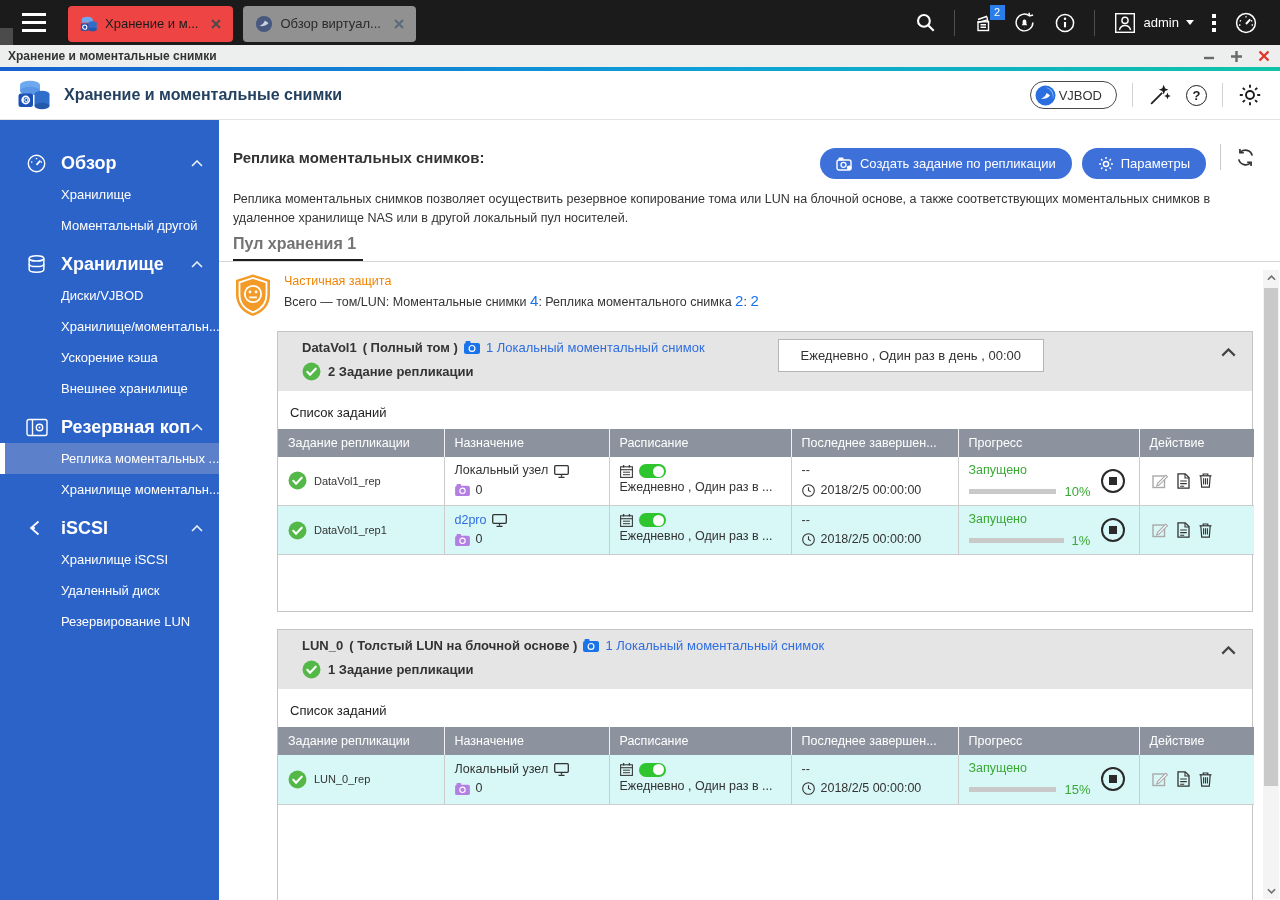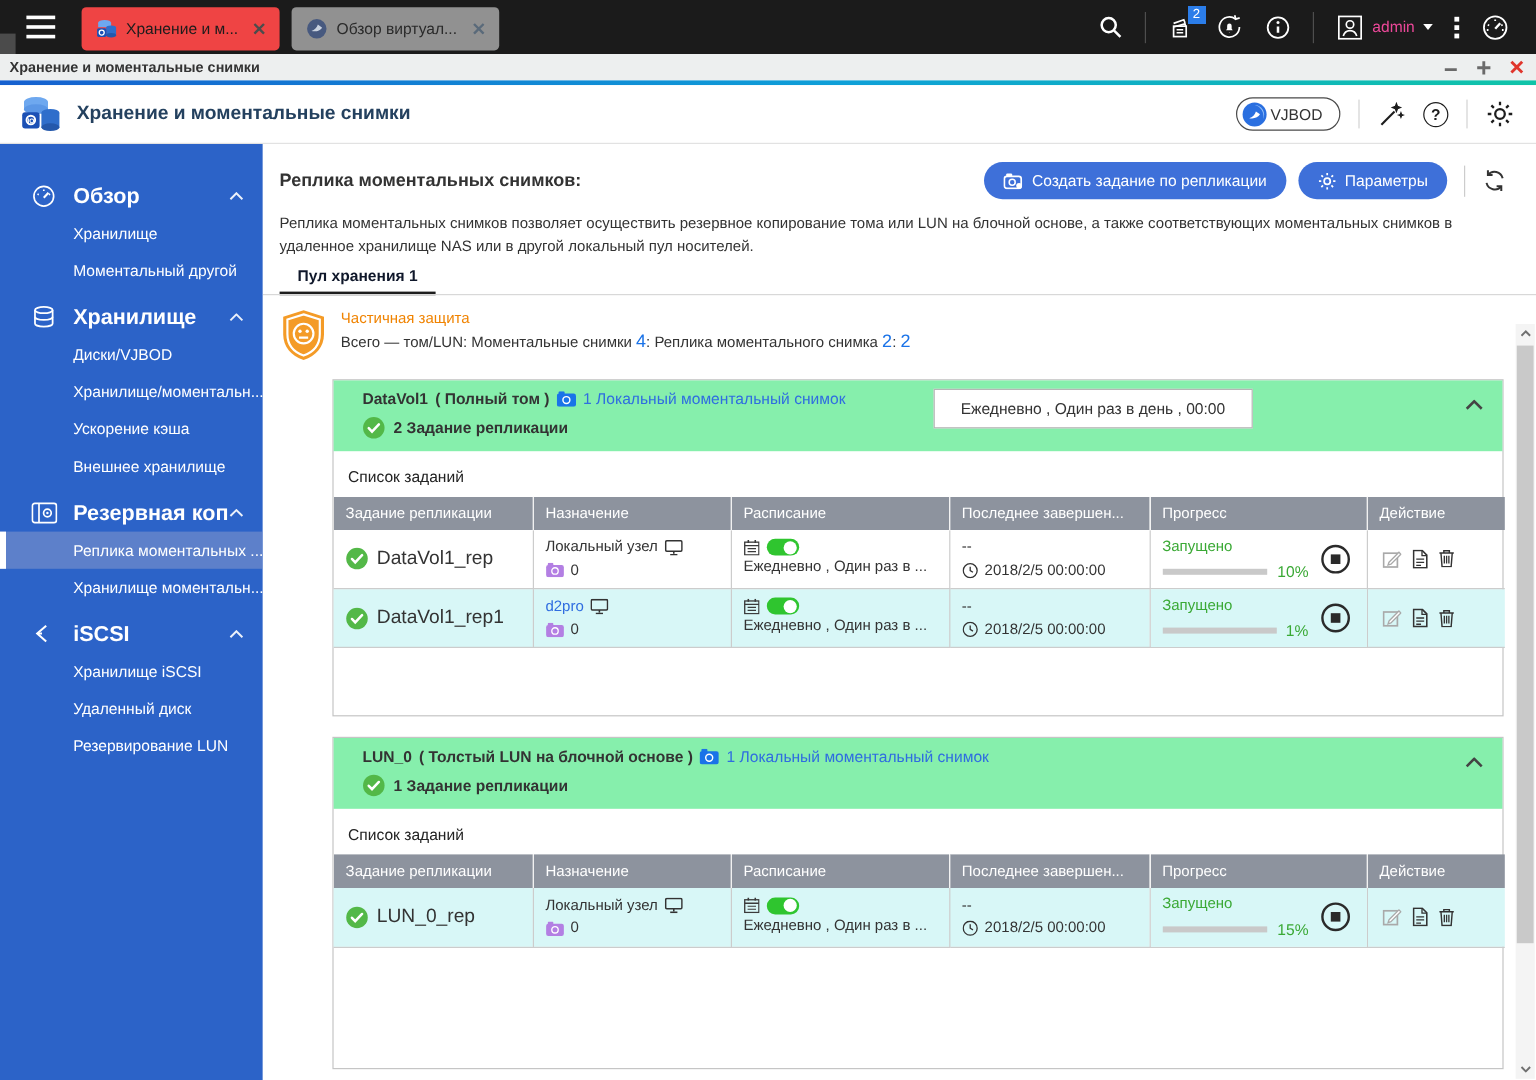--- a/index.html
+++ b/index.html
@@ -20,7 +20,7 @@
   .tb-divider { width:1px; height:26px; background:#4e4e4e; }
   .tb-ico { position:relative; display:inline-flex; align-items:center; cursor:pointer; }
   .badge { position:absolute; top:-7px; right:-10px; background:#2b7de9; color:#fff; font-size:11px; padding:0 4px; min-width:15px; height:15px; line-height:15px; text-align:center; }
-  .admin-wrap { display:flex; align-items:center; gap:7px; color:#ec4899; font-size:13px; cursor:pointer; }
+  .admin-wrap { display:flex; align-items:center; gap:7px; color:#ffffff; font-size:13px; cursor:pointer; }
   .caret-down { width:0; height:0; border-left:4px solid transparent; border-right:4px solid transparent; border-top:5px solid #fff; display:inline-block; }
   .kebab { display:flex; flex-direction:column; gap:3px; cursor:pointer; }
   .kebab i { width:4px; height:4px; background:#fff; display:block; }

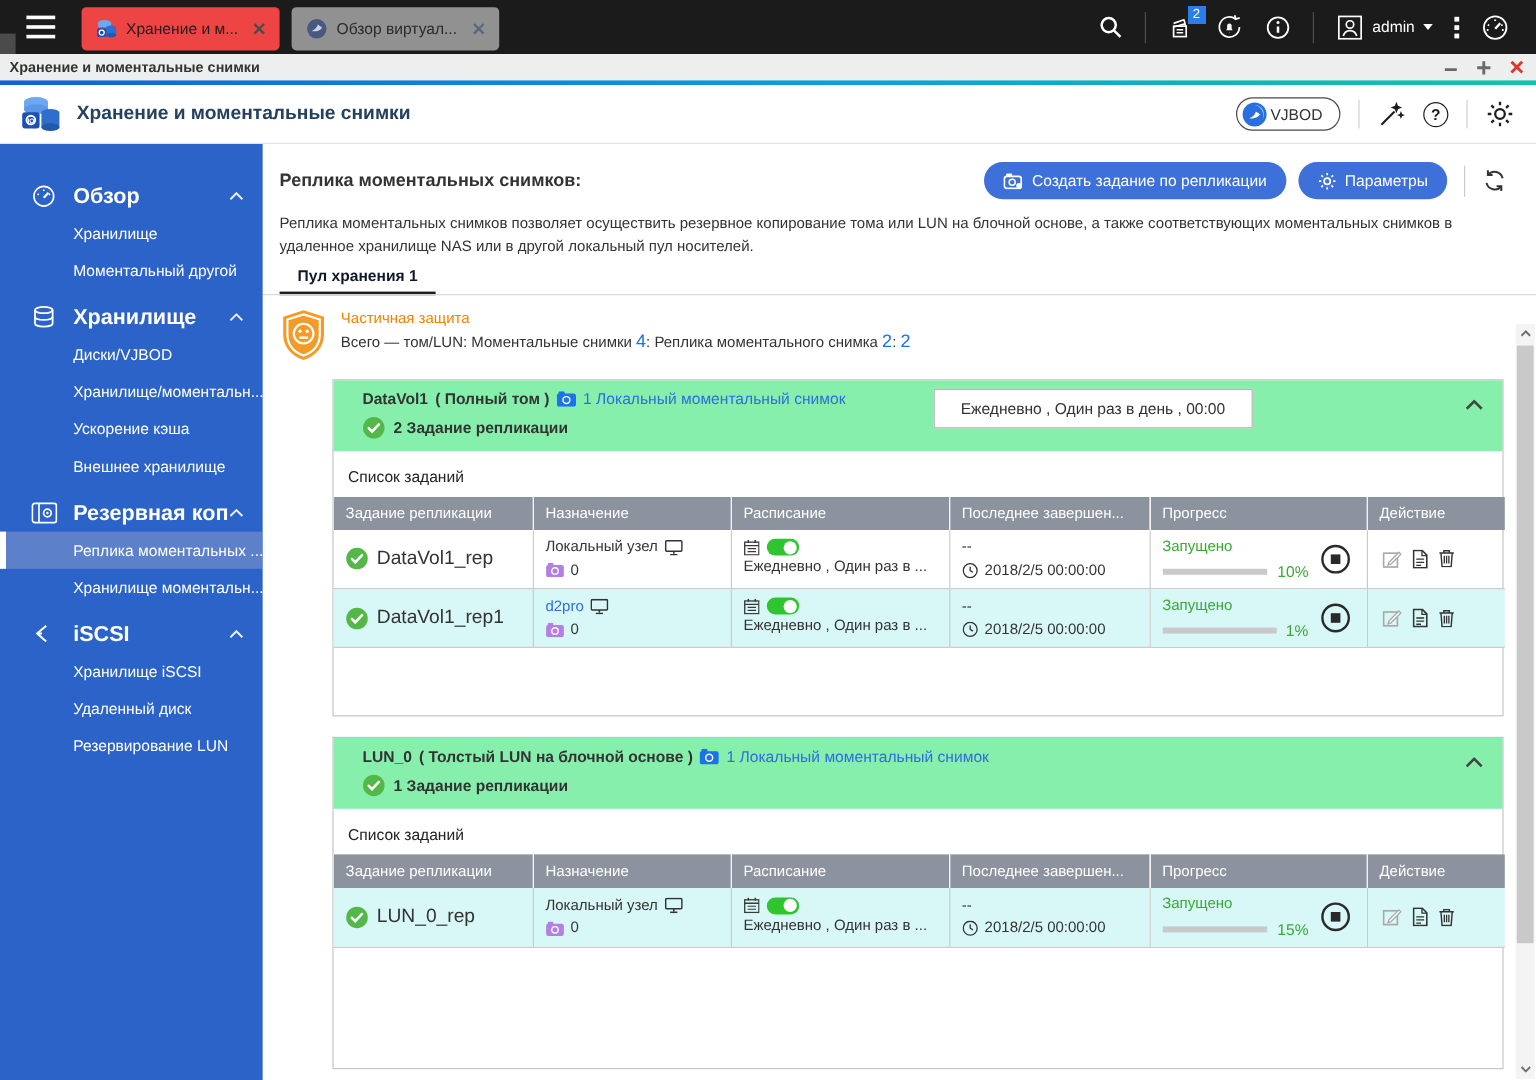--- a/index.html
+++ b/index.html
@@ -58,7 +58,7 @@
   .main { flex:1; position:relative; background:#fff; overflow:hidden; }
   .main-head { display:flex; align-items:center; padding:15px 24px 0 14px; gap:10px; }
   .main-title { font-size:15px; font-weight:bold; color:#333; flex:1; }
-  .btn-blue { display:flex; align-items:center; gap:7px; background:#3e70d9; color:#fff; border:none; border-radius:16px; height:31px; padding:0 16px; font-size:13px; cursor:pointer; font-family:inherit; }
+  .btn-blue { display:flex; align-items:center; gap:7px; background:#3e70d9; color:#fff; border:none; border-radius:16px; height:31px; padding:0 16px; font-size:13px; cursor:pointer; font-family:inherit;margin-top:13px; }
   .mh-divider { width:1px; height:26px; background:#ccc; margin:0 4px; }
   .refresh-ico { display:inline-flex; cursor:pointer; }
   .desc { margin:11px 26px 0 14px; font-size:12.5px; color:#333; line-height:1.5; }

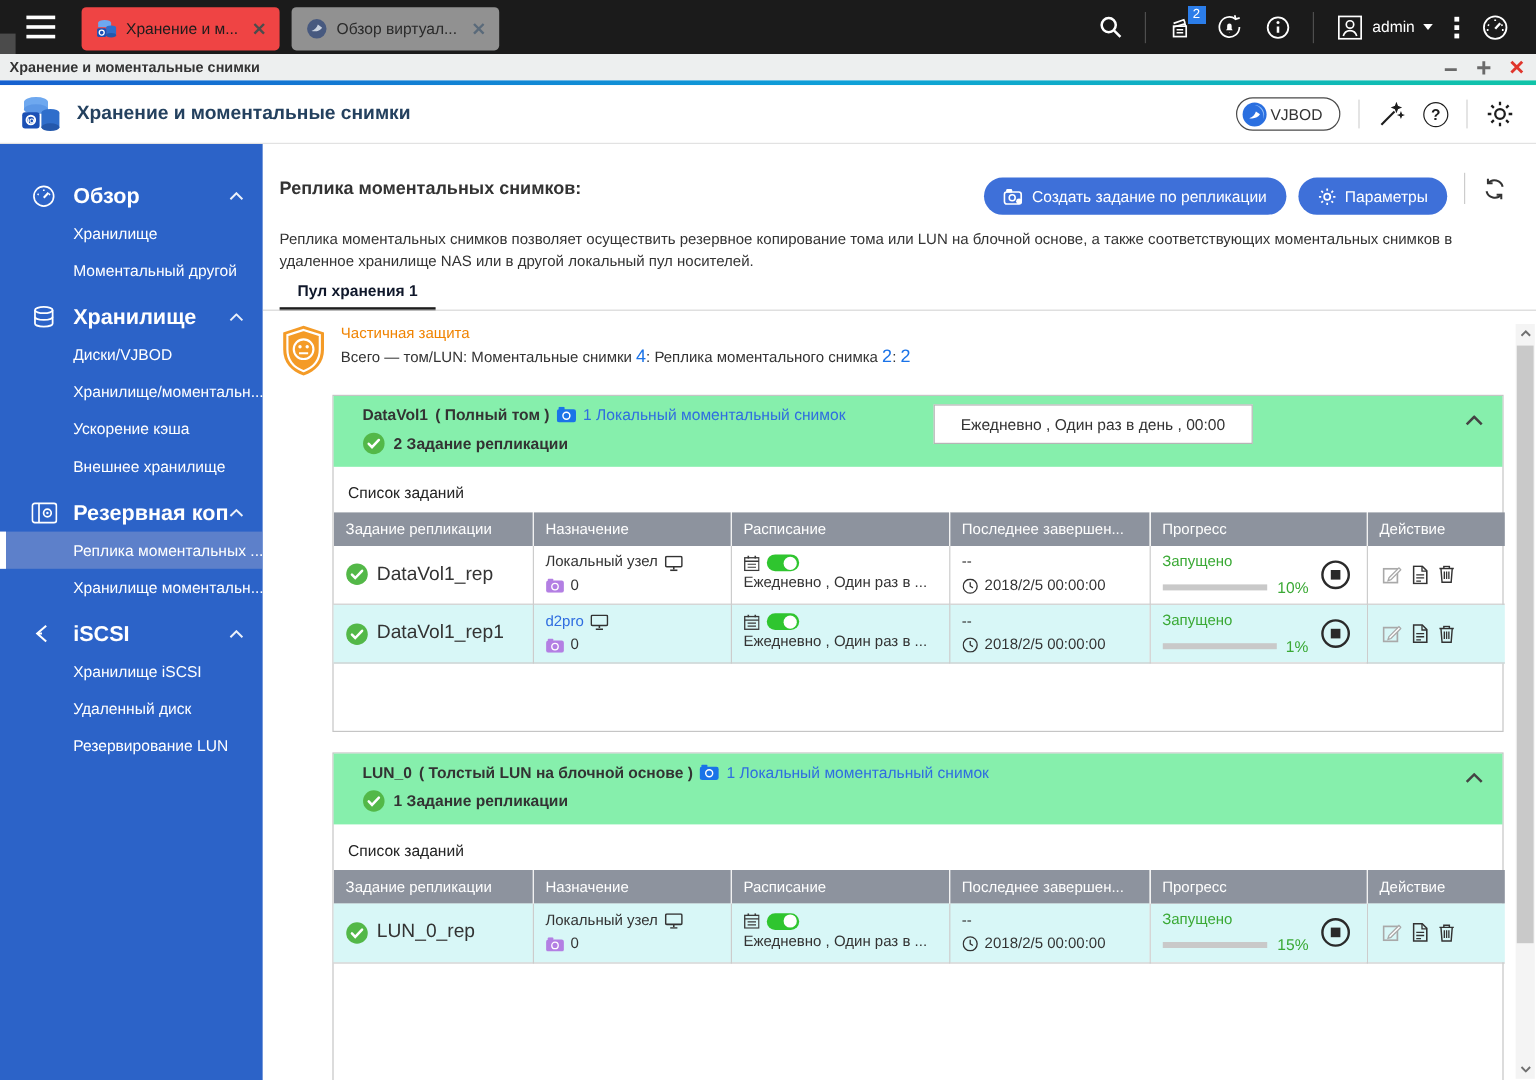--- a/index.html
+++ b/index.html
@@ -62,7 +62,7 @@
   .mh-divider { width:1px; height:26px; background:#ccc; margin:0 4px; }
   .refresh-ico { display:inline-flex; cursor:pointer; }
   .desc { margin:11px 26px 0 14px; font-size:12.5px; color:#333; line-height:1.5; }
-  .pool-tab { margin:7px 0 0 14px; width:130px; text-align:center; font-weight:bold; font-size:13px; color:#0f172a; padding-bottom:6px; border-bottom:3px solid #1d1d1d; cursor:pointer; }
+  .pool-tab { margin:7px 0 0 14px; width:130px; font-weight:bold; font-size:16px; color:#737373; padding-bottom:6px; border-bottom:3px solid #1d1d1d; cursor:pointer; }
   .hrline { border-bottom:1px solid #d8d8d8; margin-top:-1px; }
 
   .protect { display:flex; gap:11px; margin:11px 0 0 14px; align-items:flex-start; }

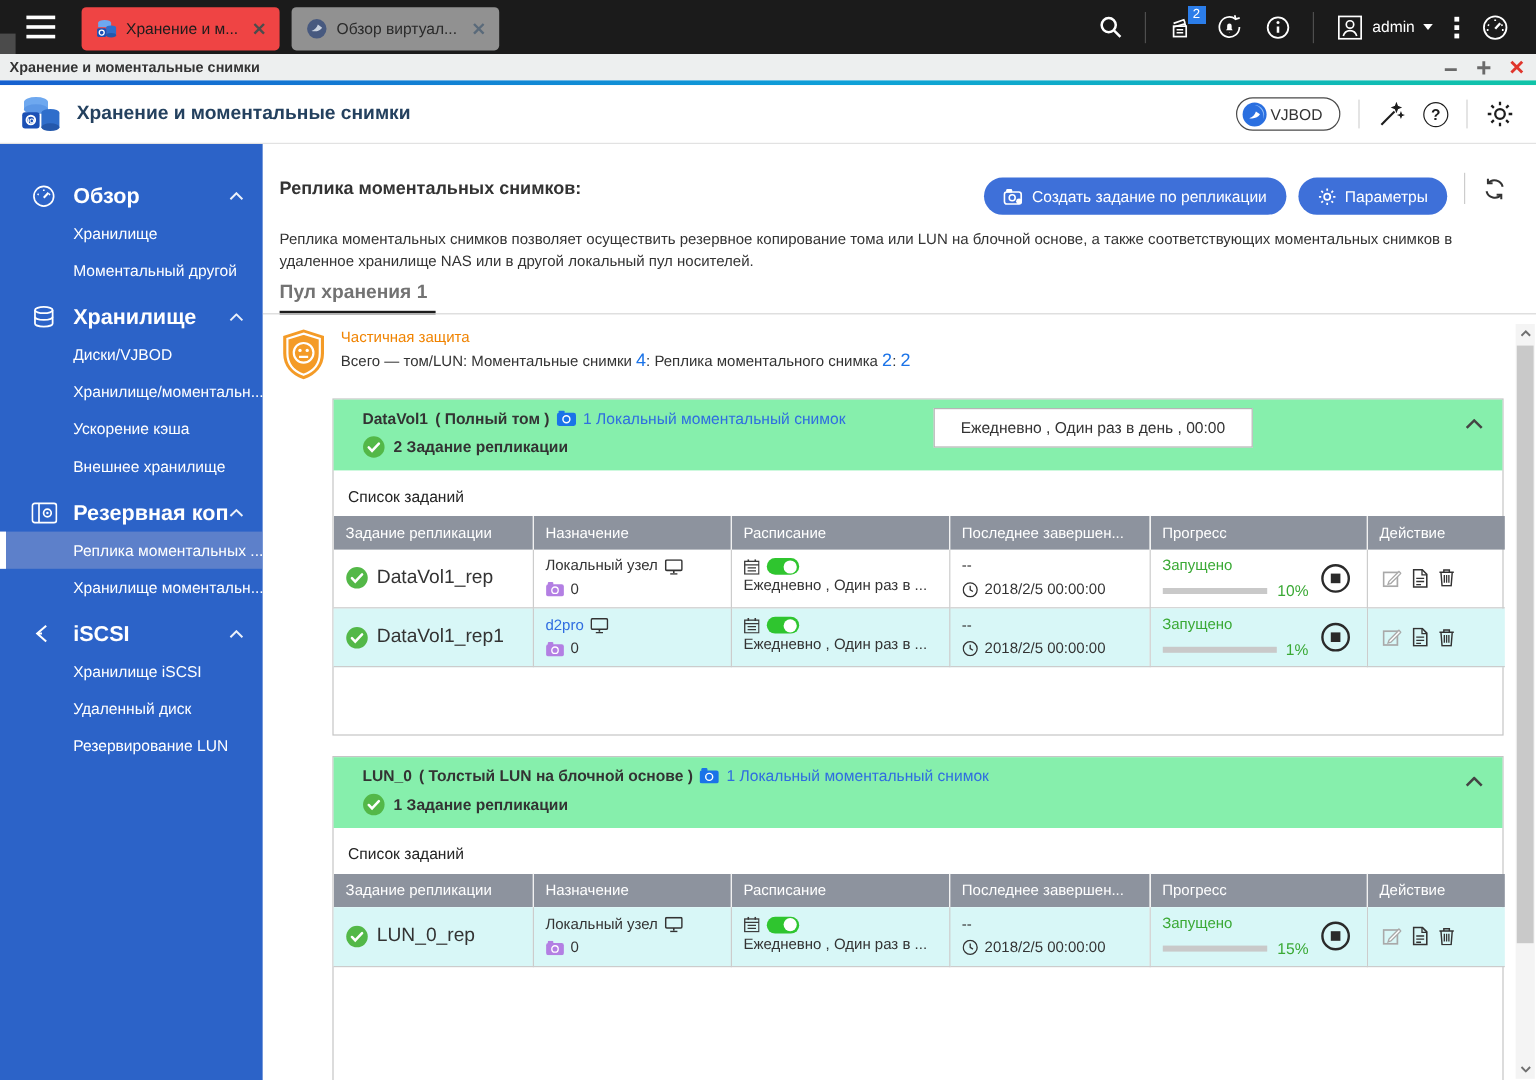--- a/index.html
+++ b/index.html
@@ -72,7 +72,7 @@
 
   .panels { margin:10px 0 0 58px; width:976px; }
   .panel { border:1px solid #c5c5c5; background:#fff; margin-bottom:17px; }
-  .panel-head { background:#86efac; padding:8px 24px 10px; position:relative; }
+  .panel-head { background:#e5e5e5; padding:8px 24px 10px; position:relative; }
   .p-line1 { display:flex; align-items:center; gap:6px; font-size:13px; }
   .p-name { font-weight:bold; color:#333; }
   .p-type { font-weight:bold; color:#333; }

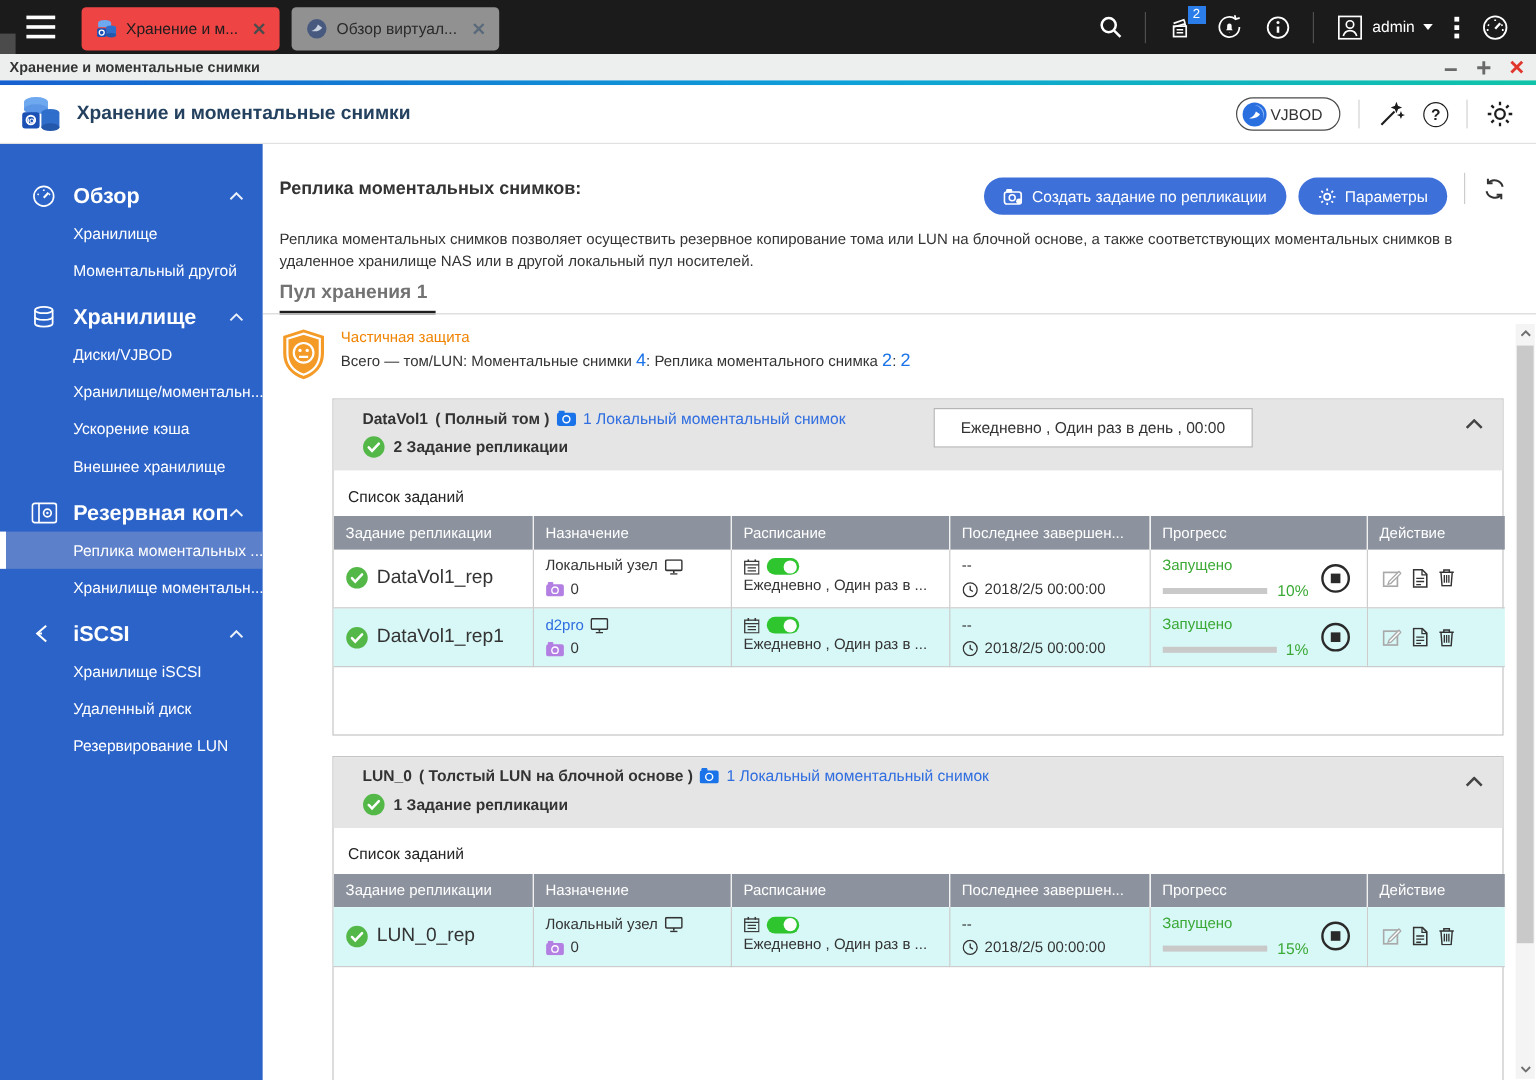--- a/index.html
+++ b/index.html
@@ -89,7 +89,7 @@
   .jobtable td:first-child { border-left:none; }
   .jobtable td:last-child { border-right:none; }
   tr.hl td { background:#d8f7f7; }
-  .jobcell { display:flex; align-items:center; gap:7px; font-size:16px; }
+  .jobcell { display:flex; align-items:center; gap:7px; font-size:11px; }
   .cell-line { display:flex; align-items:center; gap:6px; line-height:1.55; }
   .snapcount { color:#333; }
   .link-blue { color:#2f6de0; cursor:pointer; }

